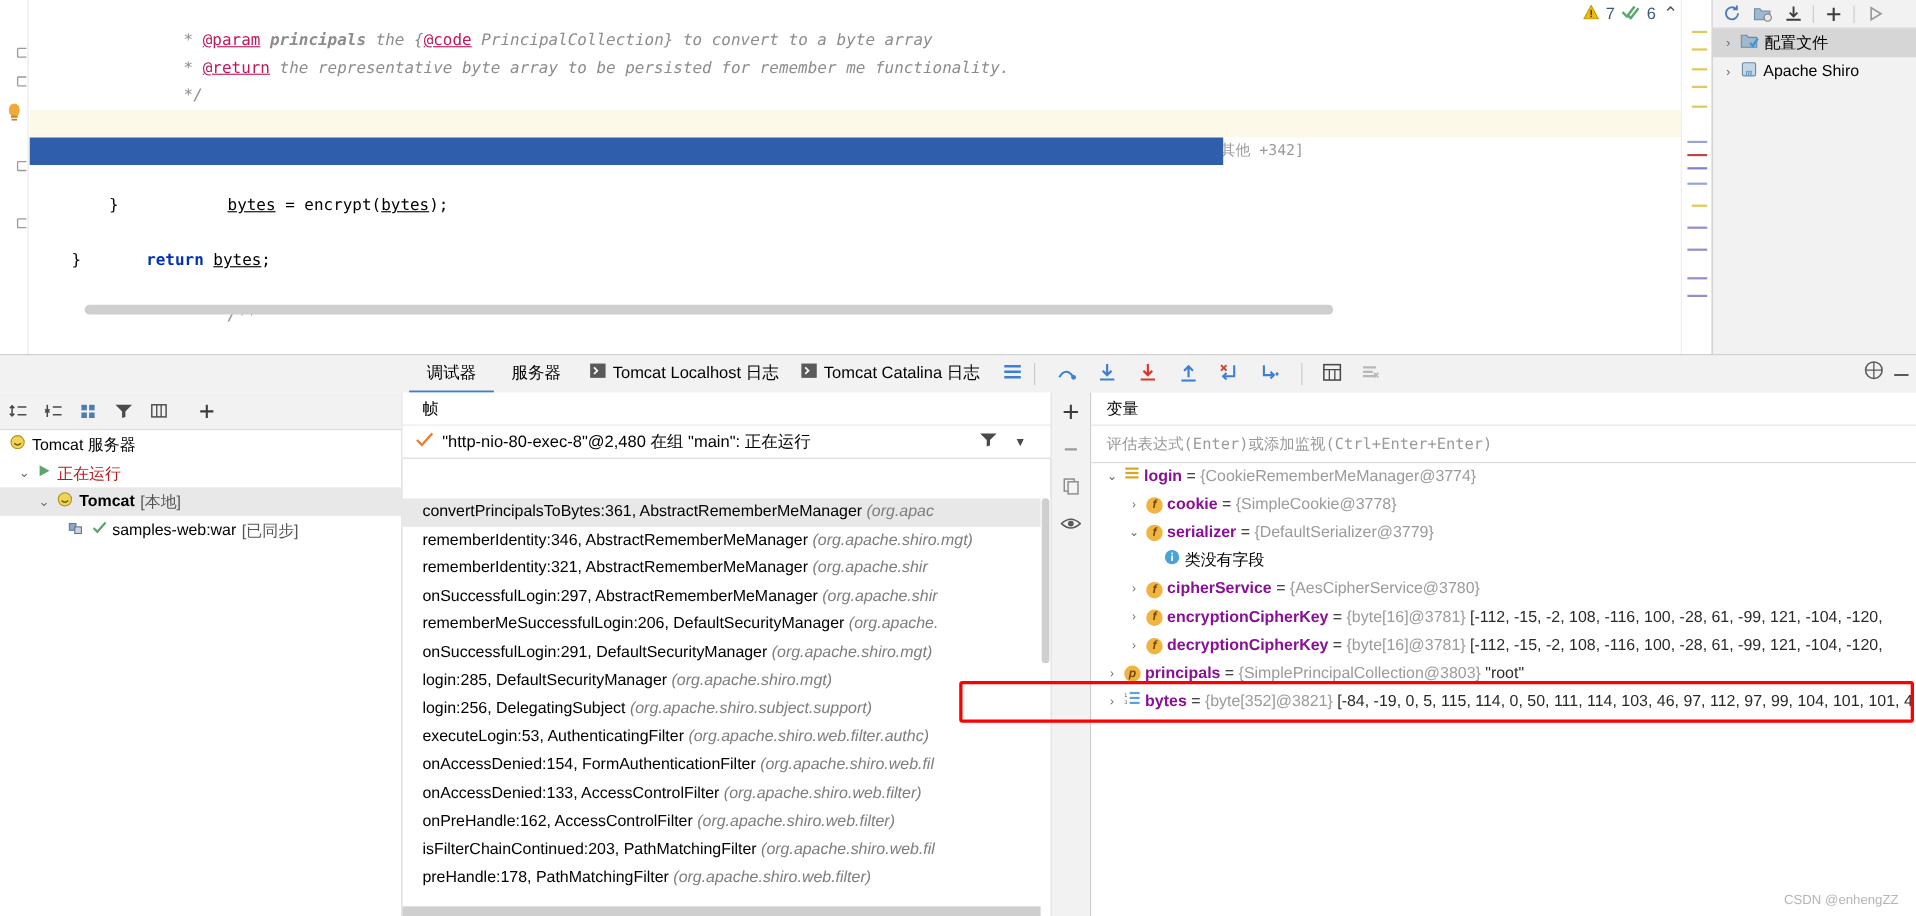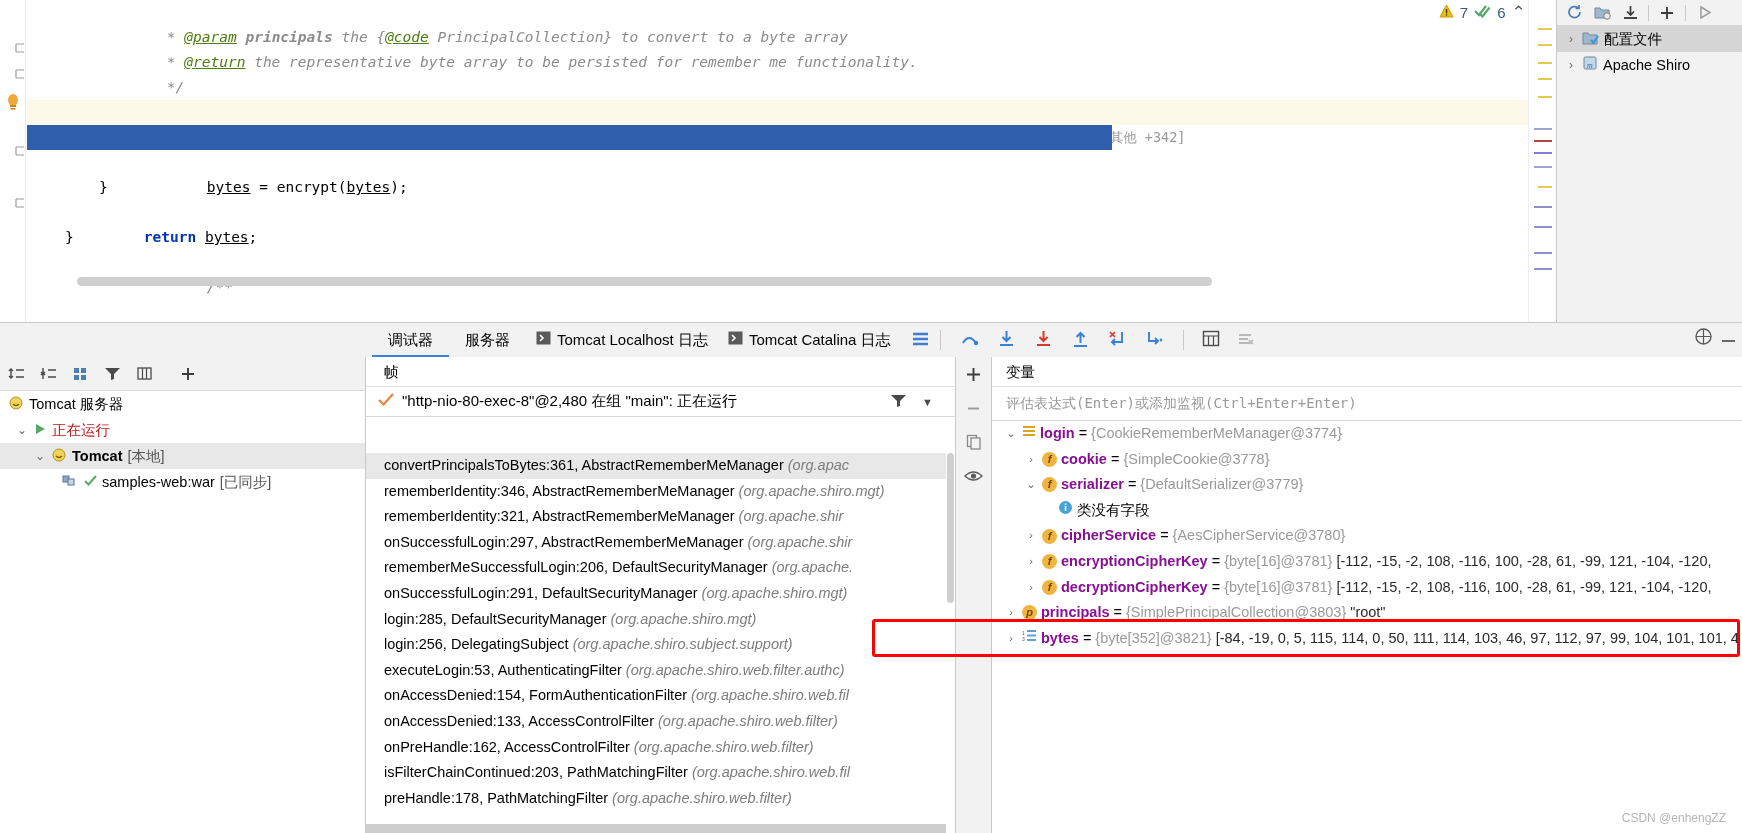--- a/index.html
+++ b/index.html
@@ -17,7 +17,7 @@
      font-family:"DejaVu Sans Mono","Liberation Mono",monospace; font-size:14.5px; padding-left:14px; }
   .kw { color:#0033b3; font-weight:700; }
   .cmt { color:#8c8c8c; font-style:italic; }
-  .tag { color:#4d7c0f; font-style:italic; text-decoration:underline; }
+  .tag { color:#be185d; text-decoration:underline; }
   .bold { font-weight:700; color:#8c8c8c; font-style:italic;}
   .fld { color:#000; text-decoration:underline; }
   .hint { color:#9a9a9a; font-style:italic; font-size:13.5px; }

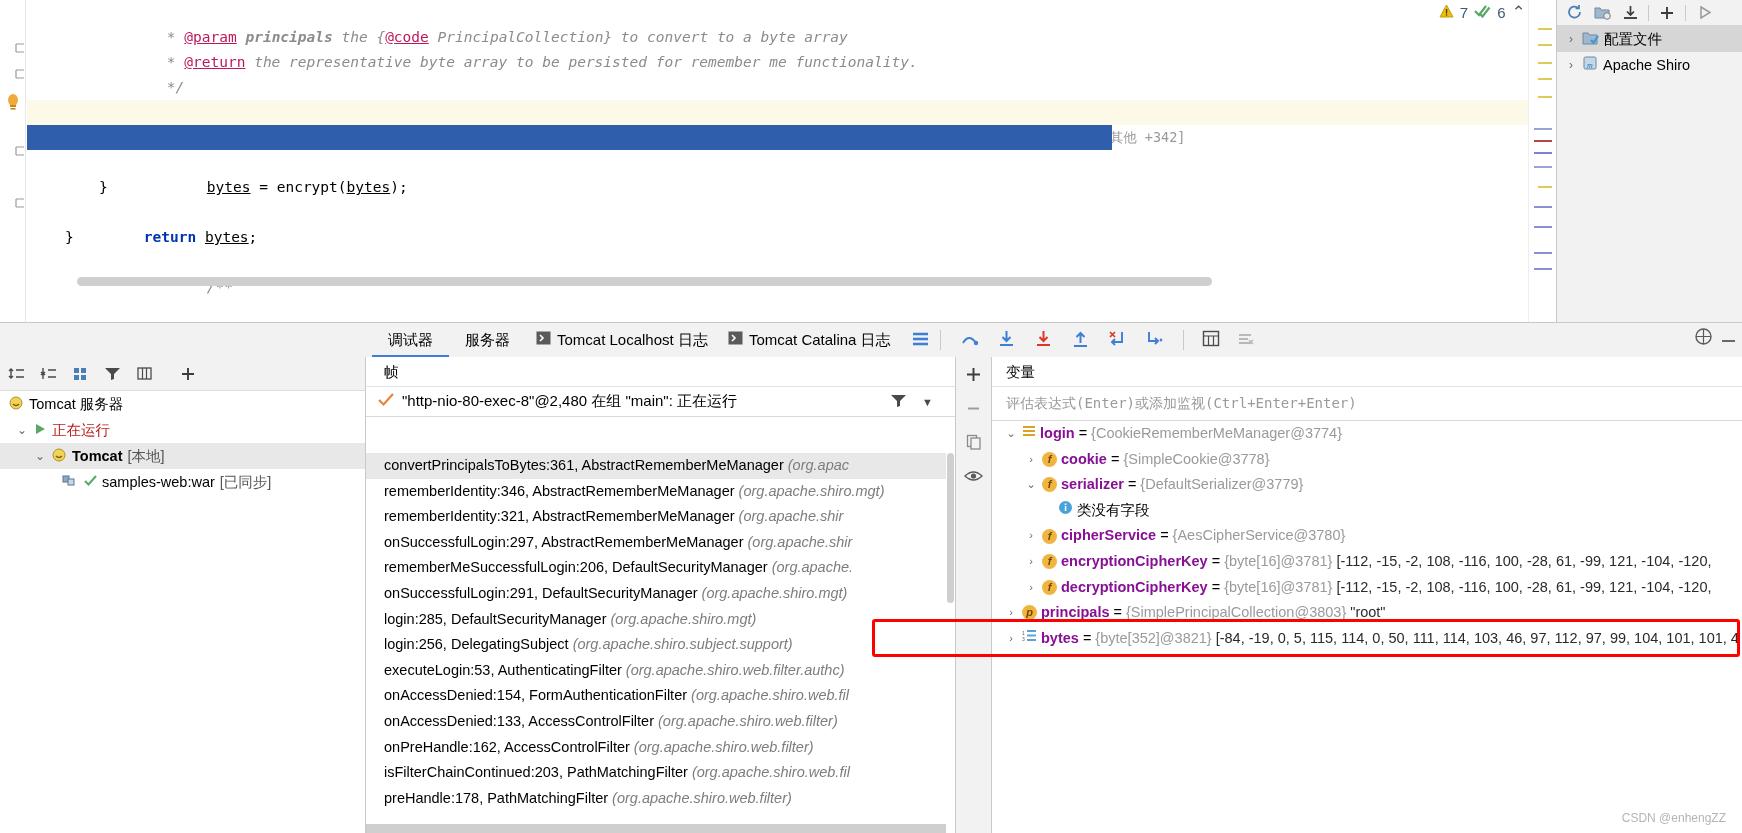--- a/index.html
+++ b/index.html
@@ -164,7 +164,7 @@
 
       <div class="cline" style="padding-left:72px;">}</div>
 
-      <div class="cline" style="padding-left:47px;">
+      <div class="cline" style="padding-left:36px;">
         <span class="kw">return </span><span class="fld">bytes</span><span>;</span>
       </div>
 

